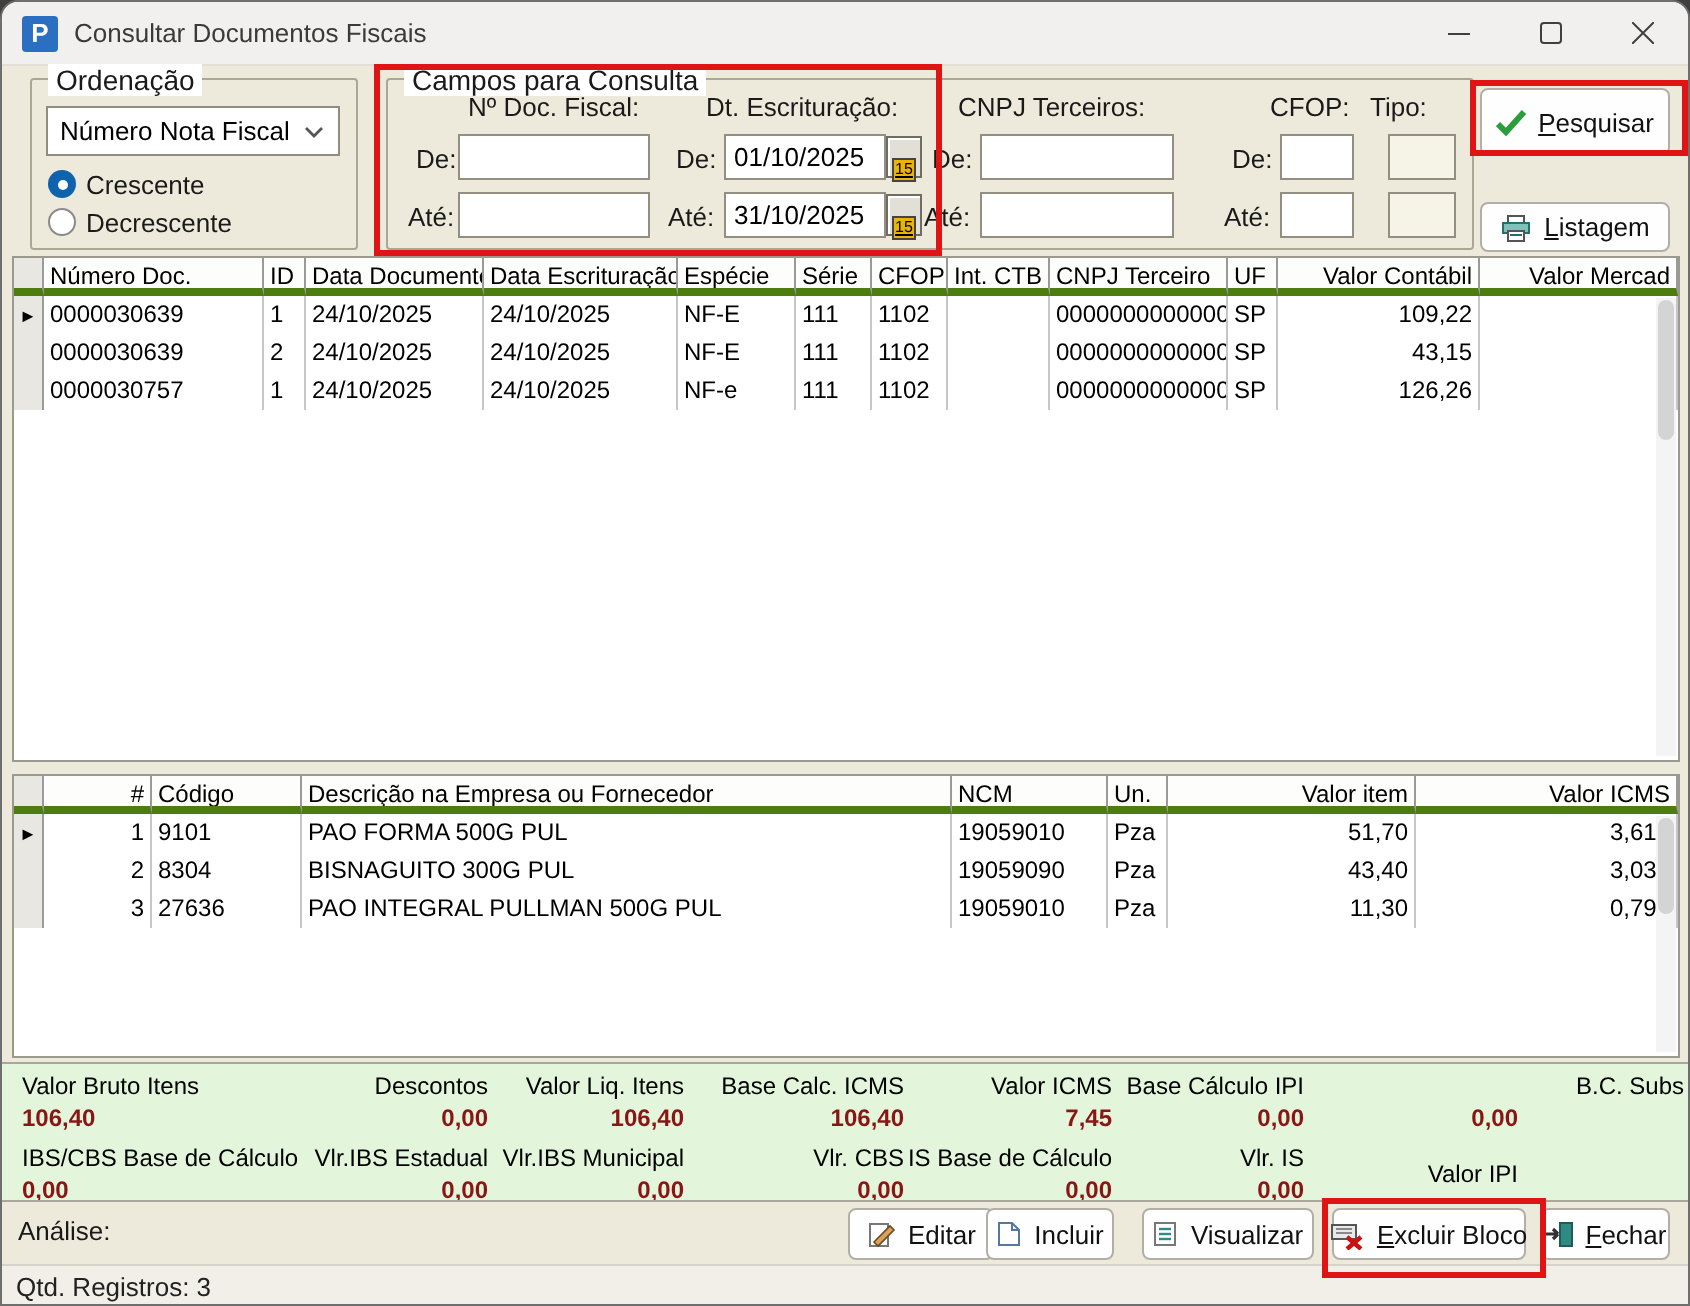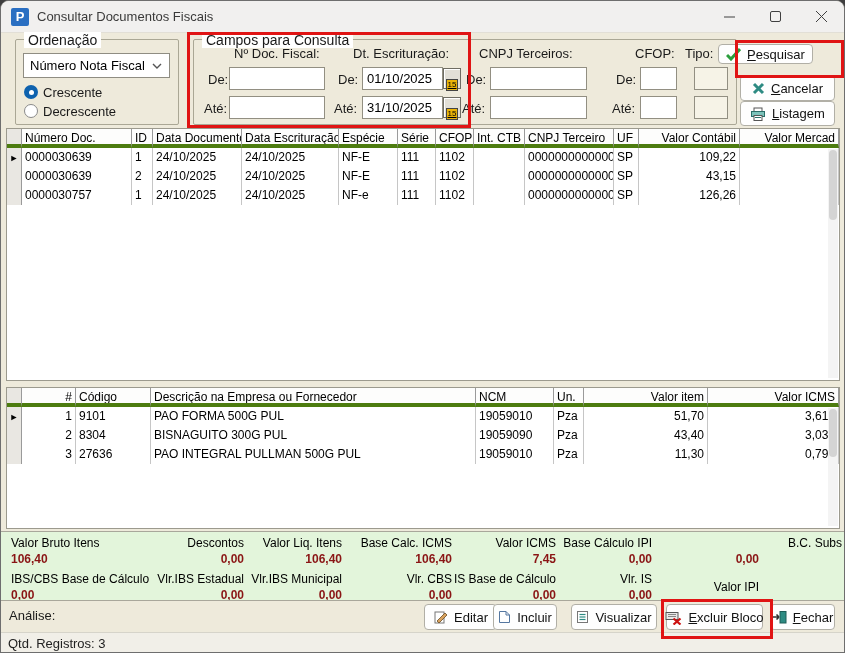--- a/index.html
+++ b/index.html
@@ -146,7 +146,7 @@
   <input class="tb dim" style="left: 693px; top: 66px; width: 34px; height: 23px;" value="">
   <input class="tb dim" style="left: 693px; top: 95px; width: 34px; height: 23px;" value="">
 
-  <div class="btn" style="left:717px;top:43px;width:95px;height:20px;">
+  <div class="btn" style="left:739px;top:43px;width:95px;height:34px;">
     <span>
       <svg width="15" height="13">
           <path d="M1 7 L5 11 L14 1" fill="none" stroke="#2b9e3c" stroke-width="3"></path>

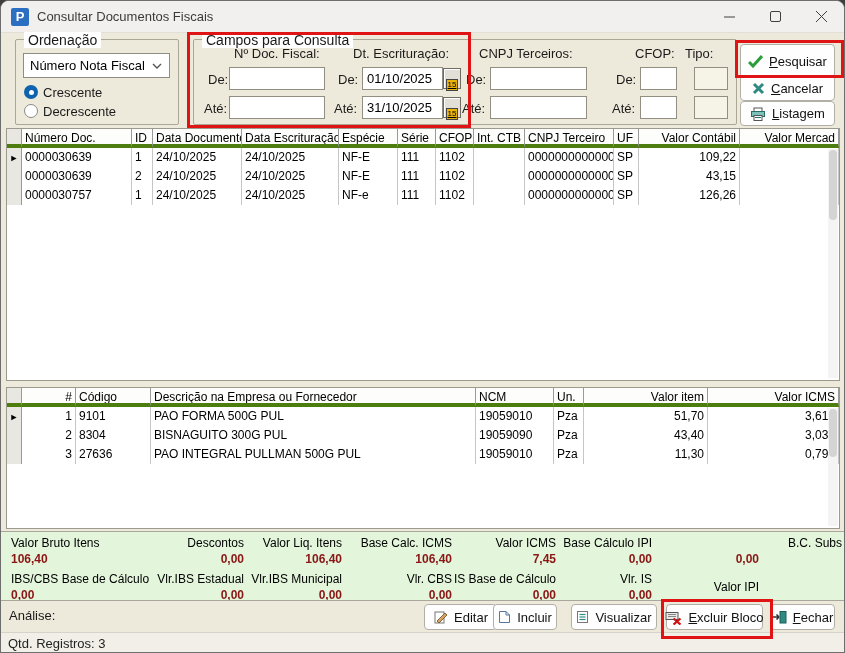--- a/index.html
+++ b/index.html
@@ -153,14 +153,6 @@
         </svg>
     </span>
     <span><u>P</u><span>esquisar</span></span>
-  </div>
-  <div class="btn" style="left:739px;top:74px;width:95px;height:26px;">
-    <span>
-      <svg width="13" height="13">
-          <path d="M2 2 L11 11 M11 2 L2 11" stroke="#2e8b83" stroke-width="3"></path>
-        </svg>
-    </span>
-    <span><u>C</u><span>ancelar</span></span>
   </div>
   <div class="btn" style="left:739px;top:100px;width:95px;height:25px;">
     <span>

